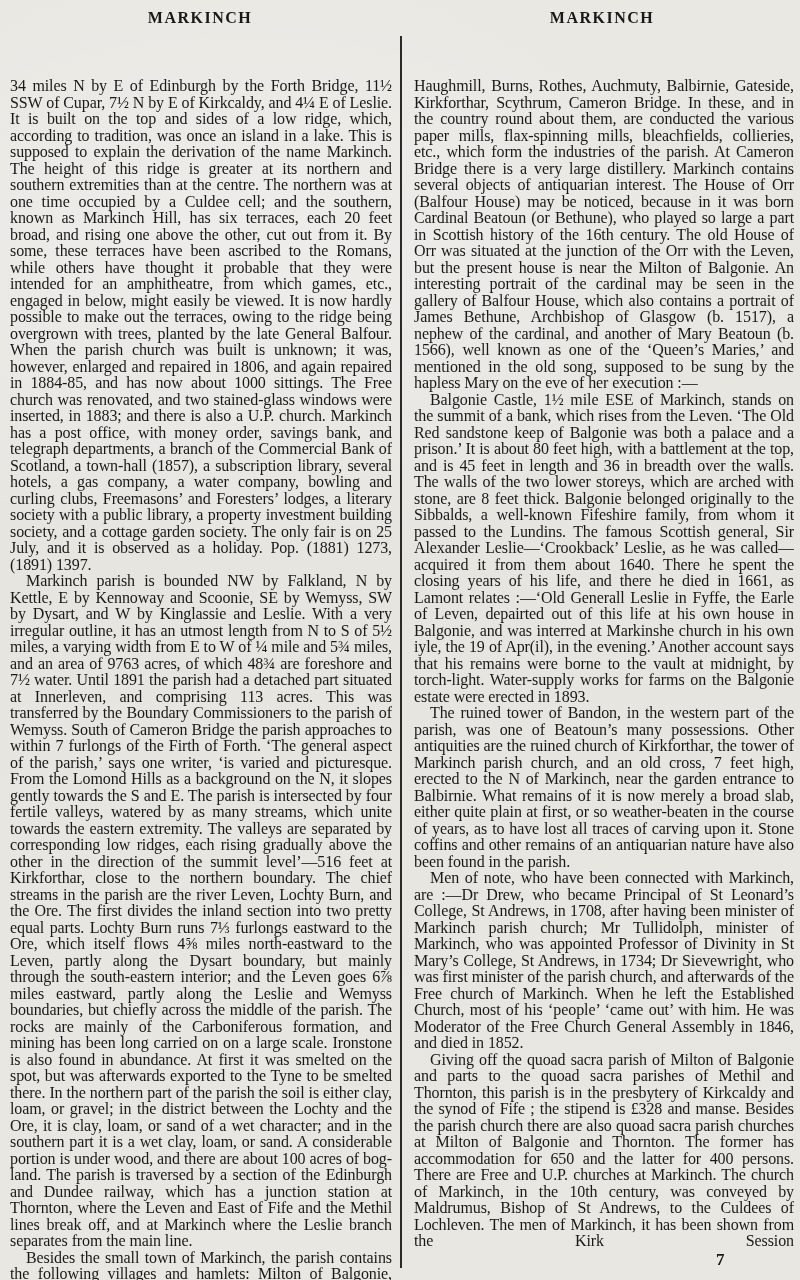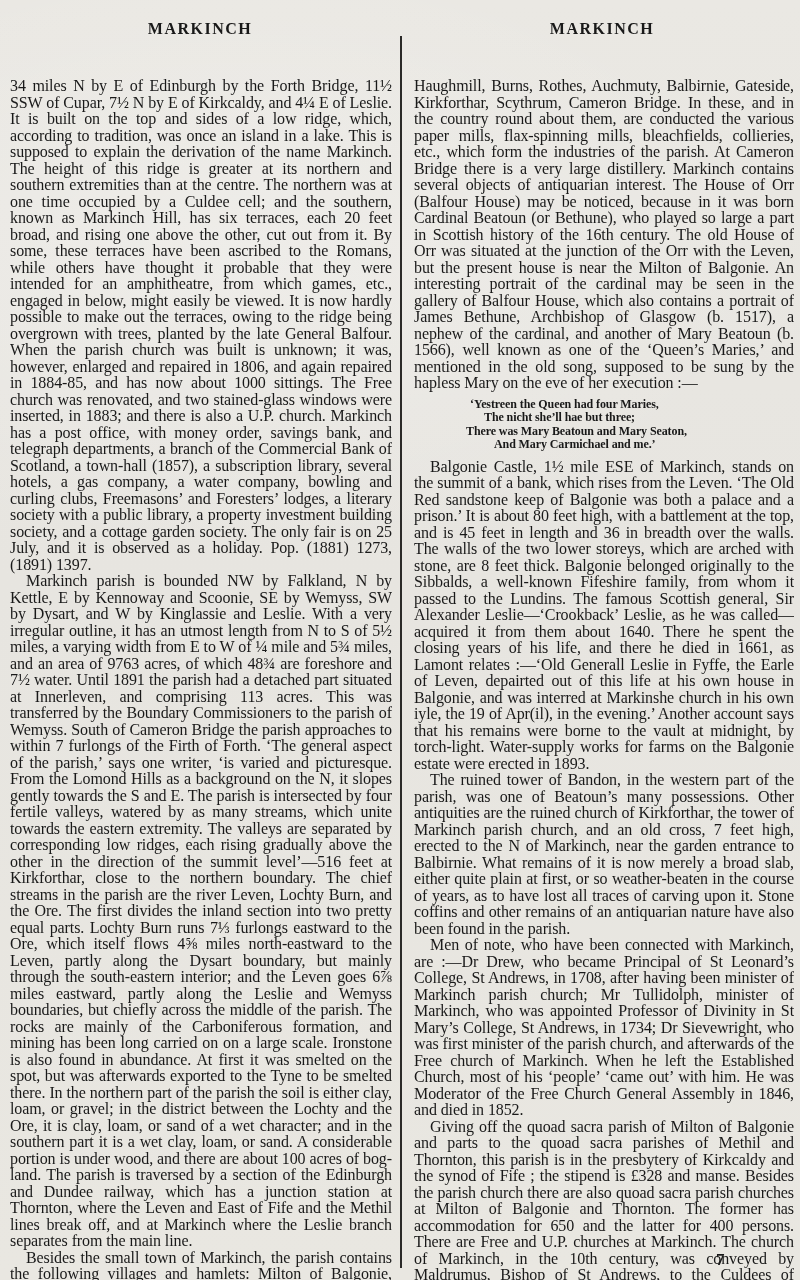--- a/index.html
+++ b/index.html
@@ -16,7 +16,7 @@
   }
   .runhead {
     position: absolute;
-    top: 20px;
+    top: 9px;
     width: 384px;
     text-align: center;
     font-size: 16px;

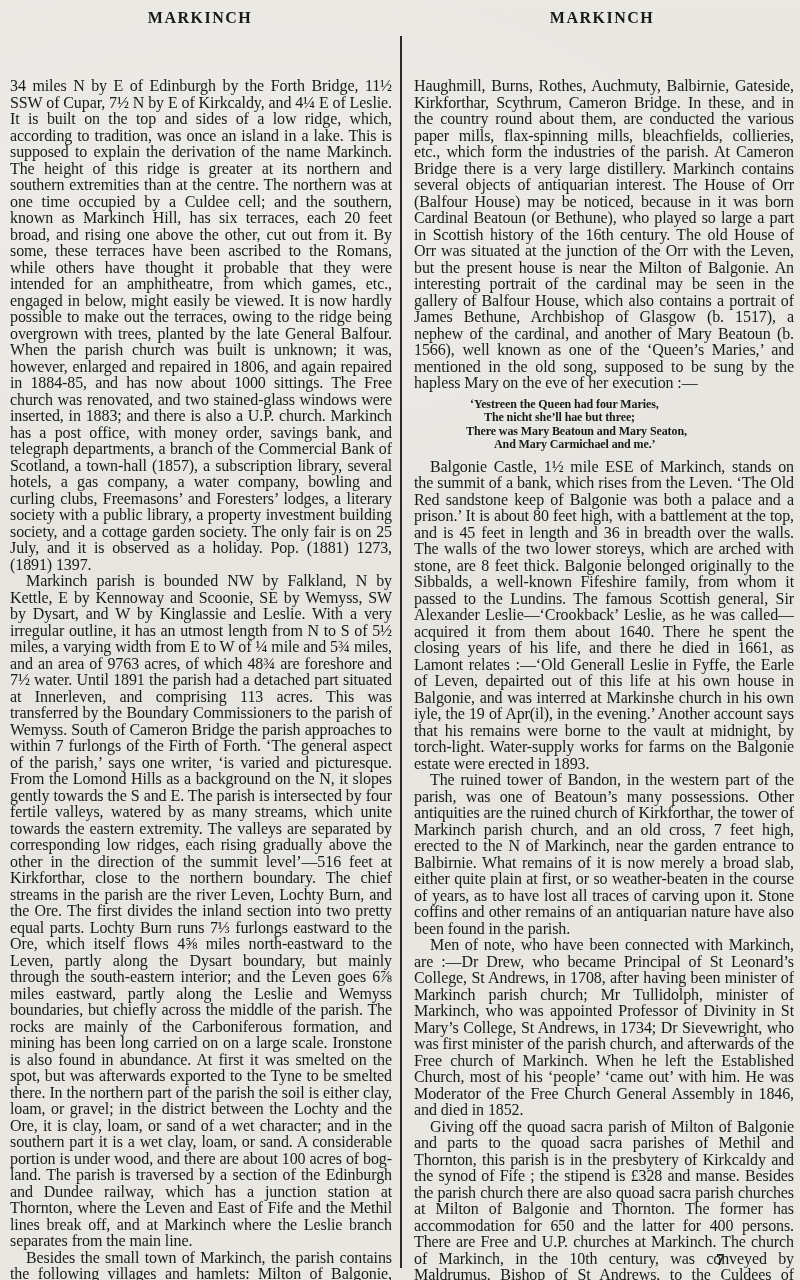--- a/index.html
+++ b/index.html
@@ -86,12 +86,6 @@
 
   <div class="col right">
     <p class="para">Haughmill, Burns, Rothes, Auchmuty, Balbirnie, Gateside, Kirkforthar, Scythrum, Cameron Bridge.  In these, and in the country round about them, are conducted the various paper mills, flax-spinning mills, bleachfields, collieries, etc., which form the industries of the parish.  At Cameron Bridge there is a very large distillery.  Markinch contains several objects of antiquarian interest.  The House of Orr (Balfour House) may be noticed, because in it was born Cardinal Beatoun (or Bethune), who played so large a part in Scottish history of the 16th century.  The old House of Orr was situated at the junction of the Orr with the Leven, but the present house is near the Milton of Balgonie.  An interesting portrait of the cardinal may be seen in the gallery of Balfour House, which also contains a portrait of James Bethune, Archbishop of Glasgow (b. 1517), a nephew of the cardinal, and another of Mary Beatoun (b. 1566), well known as one of the ‘Queen’s Maries,’ and mentioned in the old song, supposed to be sung by the hapless Mary on the eve of her execution :—</p>
-    <div class="poem">
-      <div class="poem-line l0">‘Yestreen the Queen had four Maries,</div>
-      <div class="poem-line l1">The nicht she’ll hae but three;</div>
-      <div class="poem-line l2">There was Mary Beatoun and Mary Seaton,</div>
-      <div class="poem-line l3">And Mary Carmichael and me.’</div>
-    </div>
     <p class="para indent">Balgonie Castle, 1½ mile ESE of Markinch, stands on the summit of a bank, which rises from the Leven.  ‘The Old Red sandstone keep of Balgonie was both a palace and a prison.’  It is about 80 feet high, with a battlement at the top, and is 45 feet in length and 36 in breadth over the walls.  The walls of the two lower storeys, which are arched with stone, are 8 feet thick.  Balgonie belonged originally to the Sibbalds, a well-known Fifeshire family, from whom it passed to the Lundins.  The famous Scottish general, Sir Alexander Leslie—‘Crookback’ Leslie, as he was called—acquired it from them about 1640.  There he spent the closing years of his life, and there he died in 1661, as Lamont relates :—‘Old Generall Leslie in Fyffe, the Earle of Leven, depairted out of this life at his own house in Balgonie, and was interred at Markinshe church in his own iyle, the 19 of Apr(il), in the evening.’  Another account says that his remains were borne to the vault at midnight, by torch-light.  Water-supply works for farms on the Balgonie estate were erected in 1893.</p>
     <p class="para indent">The ruined tower of Bandon, in the western part of the parish, was one of Beatoun’s many possessions.  Other antiquities are the ruined church of Kirkforthar, the tower of Markinch parish church, and an old cross, 7 feet high, erected to the N of Markinch, near the garden entrance to Balbirnie.  What remains of it is now merely a broad slab, either quite plain at first, or so weather-beaten in the course of years, as to have lost all traces of carving upon it.  Stone coffins and other remains of an antiquarian nature have also been found in the parish.</p>
     <p class="para indent">Men of note, who have been connected with Markinch, are :—Dr Drew, who became Principal of St Leonard’s College, St Andrews, in 1708, after having been minister of Markinch parish church; Mr Tullidolph, minister of Markinch, who was appointed Professor of Divinity in St Mary’s College, St Andrews, in 1734; Dr Sievewright, who was first minister of the parish church, and afterwards of the Free church of Markinch.  When he left the Established Church, most of his ‘people’ ‘came out’ with him.  He was Moderator of the Free Church General Assembly in 1846, and died in 1852.</p>

